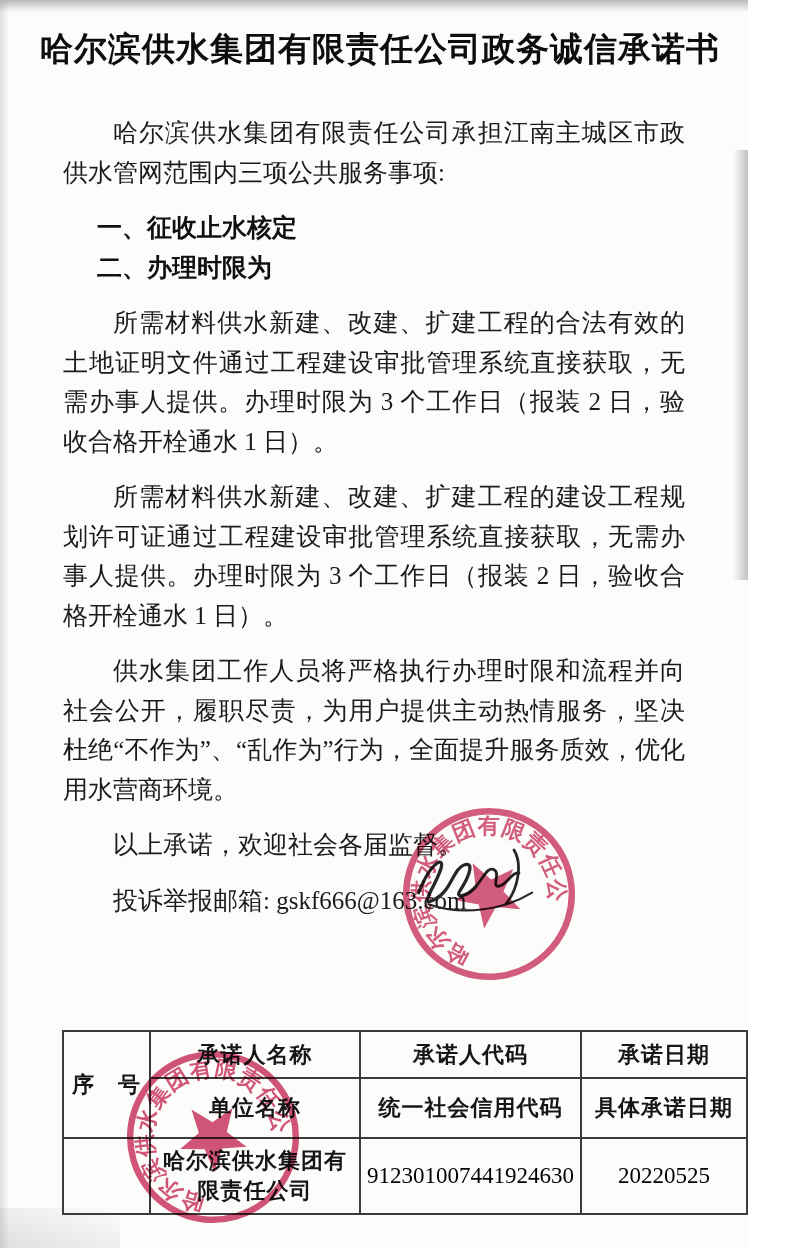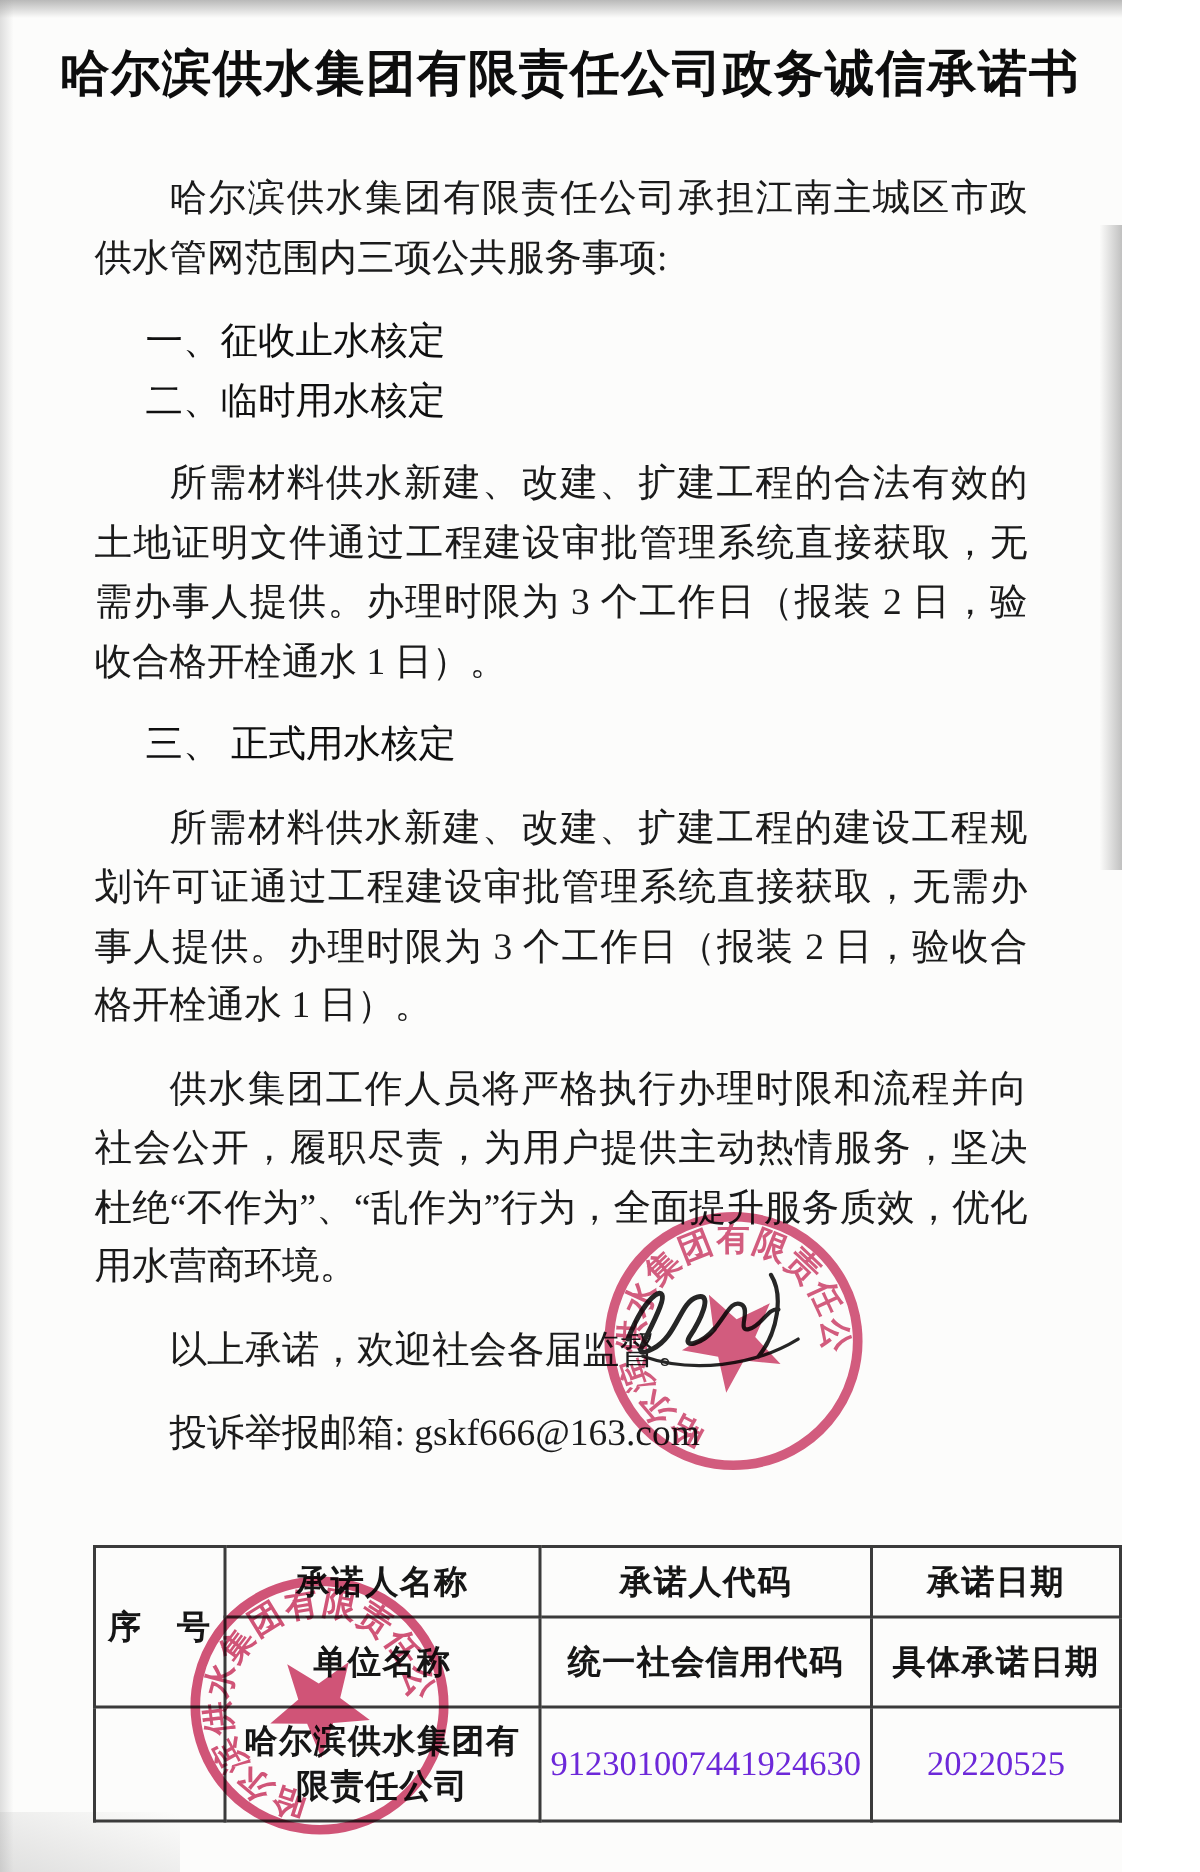--- a/index.html
+++ b/index.html
@@ -29,7 +29,7 @@
   .para    { margin:16px; text-indent:2em; }
   .heading { margin:0 0 0 2em;
              font-family:"Liberation Sans","DejaVu Sans",sans-serif;
-             font-weight:400; color:#101010; }
+             font-weight:700; color:#101010; }
 
   .sig-block { margin:26px 0 0 287px; font-size:25px; line-height:44px; }
   .sig-row   { display:flex; }

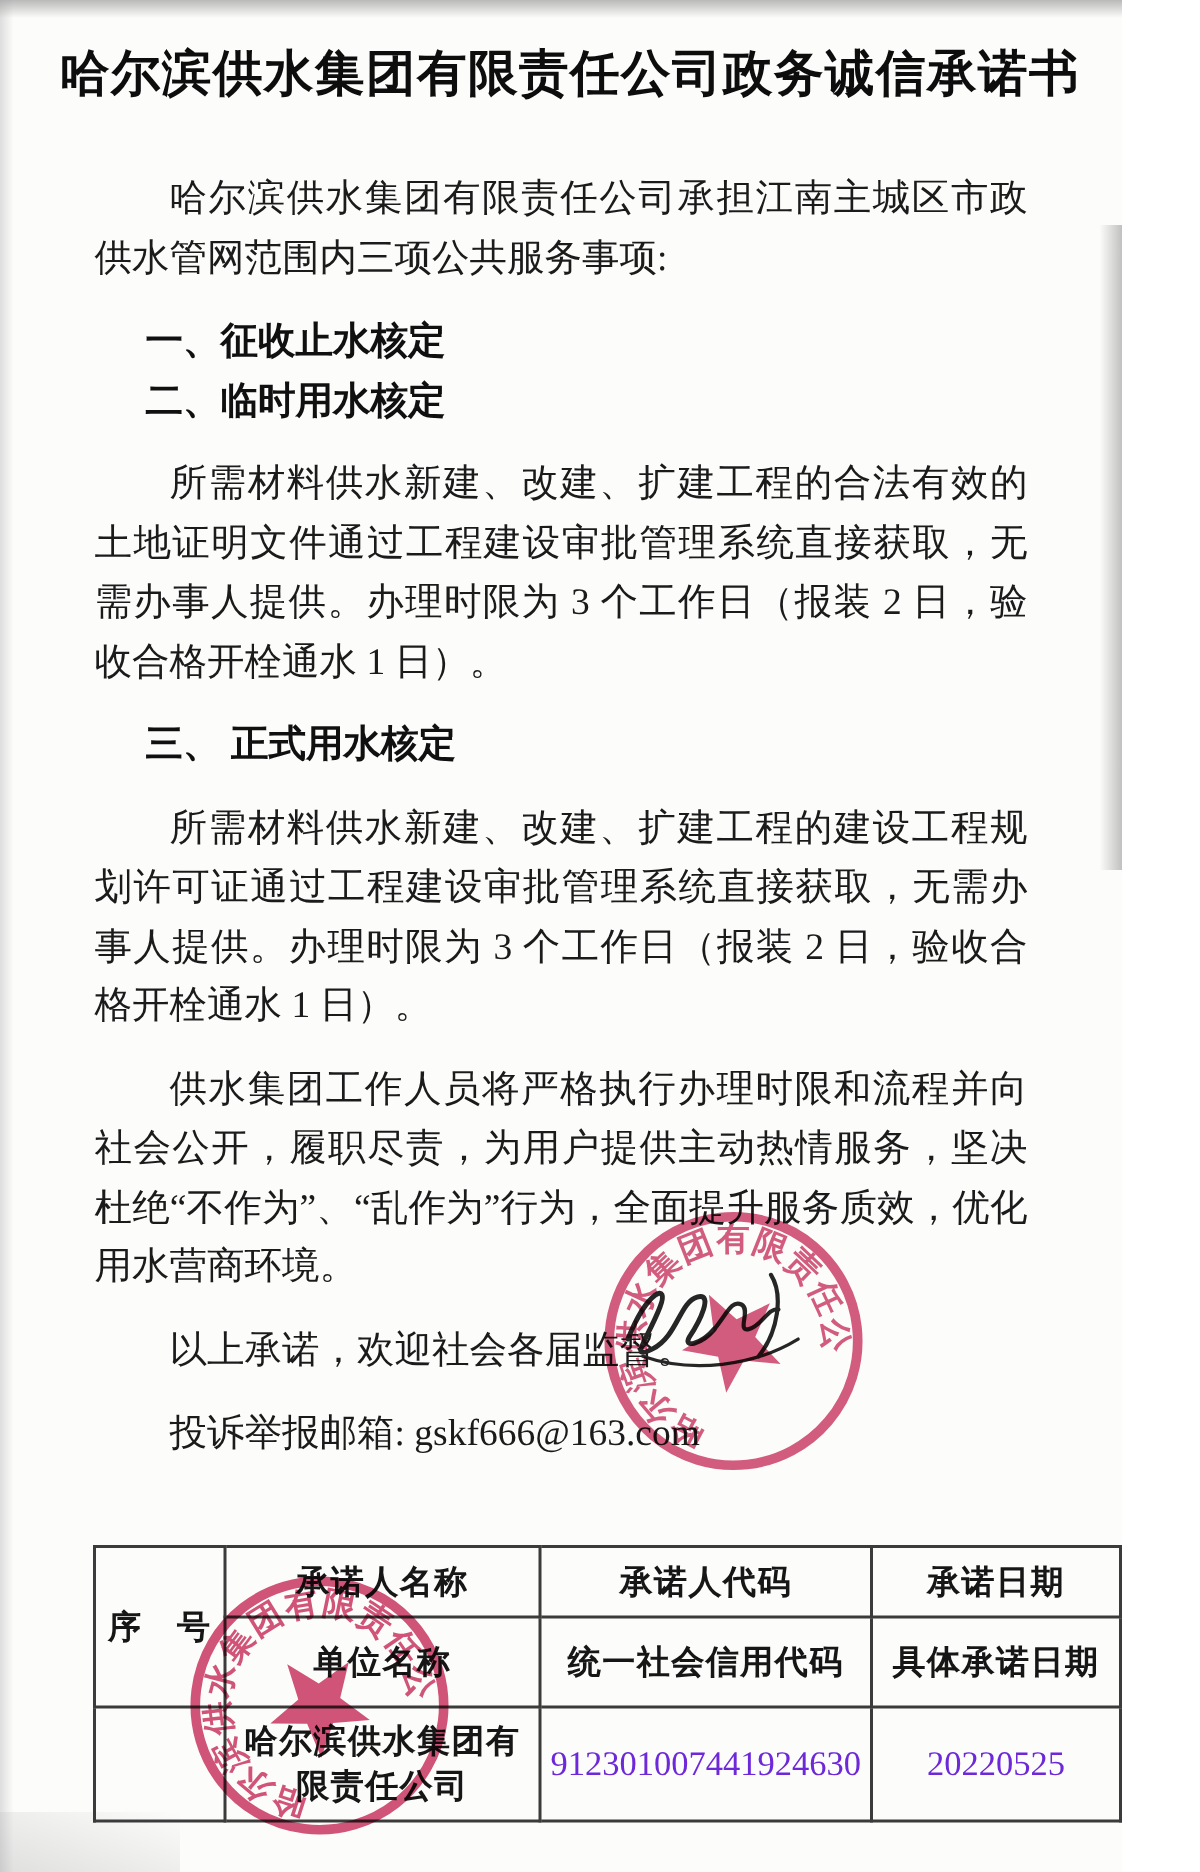--- a/index.html
+++ b/index.html
@@ -66,7 +66,7 @@
   <div class="body-text">
     <p class="para">哈尔滨供水集团有限责任公司承担江南主城区市政供水管网范围内三项公共服务事项:</p>
     <p class="heading">一、征收止水核定</p>
-    <p class="heading">二、临时用水核定</p>
+    <p class="heading">二、办理时限为</p>
     <p class="para">所需材料供水新建、改建、扩建工程的合法有效的土地证明文件通过工程建设审批管理系统直接获取，无需办事人提供。办理时限为 3 个工作日（报装 2 日，验收合格开栓通水 1 日）。</p>
     <p class="heading">三、 正式用水核定</p>
     <p class="para">所需材料供水新建、改建、扩建工程的建设工程规划许可证通过工程建设审批管理系统直接获取，无需办事人提供。办理时限为 3 个工作日（报装 2 日，验收合格开栓通水 1 日）。</p>

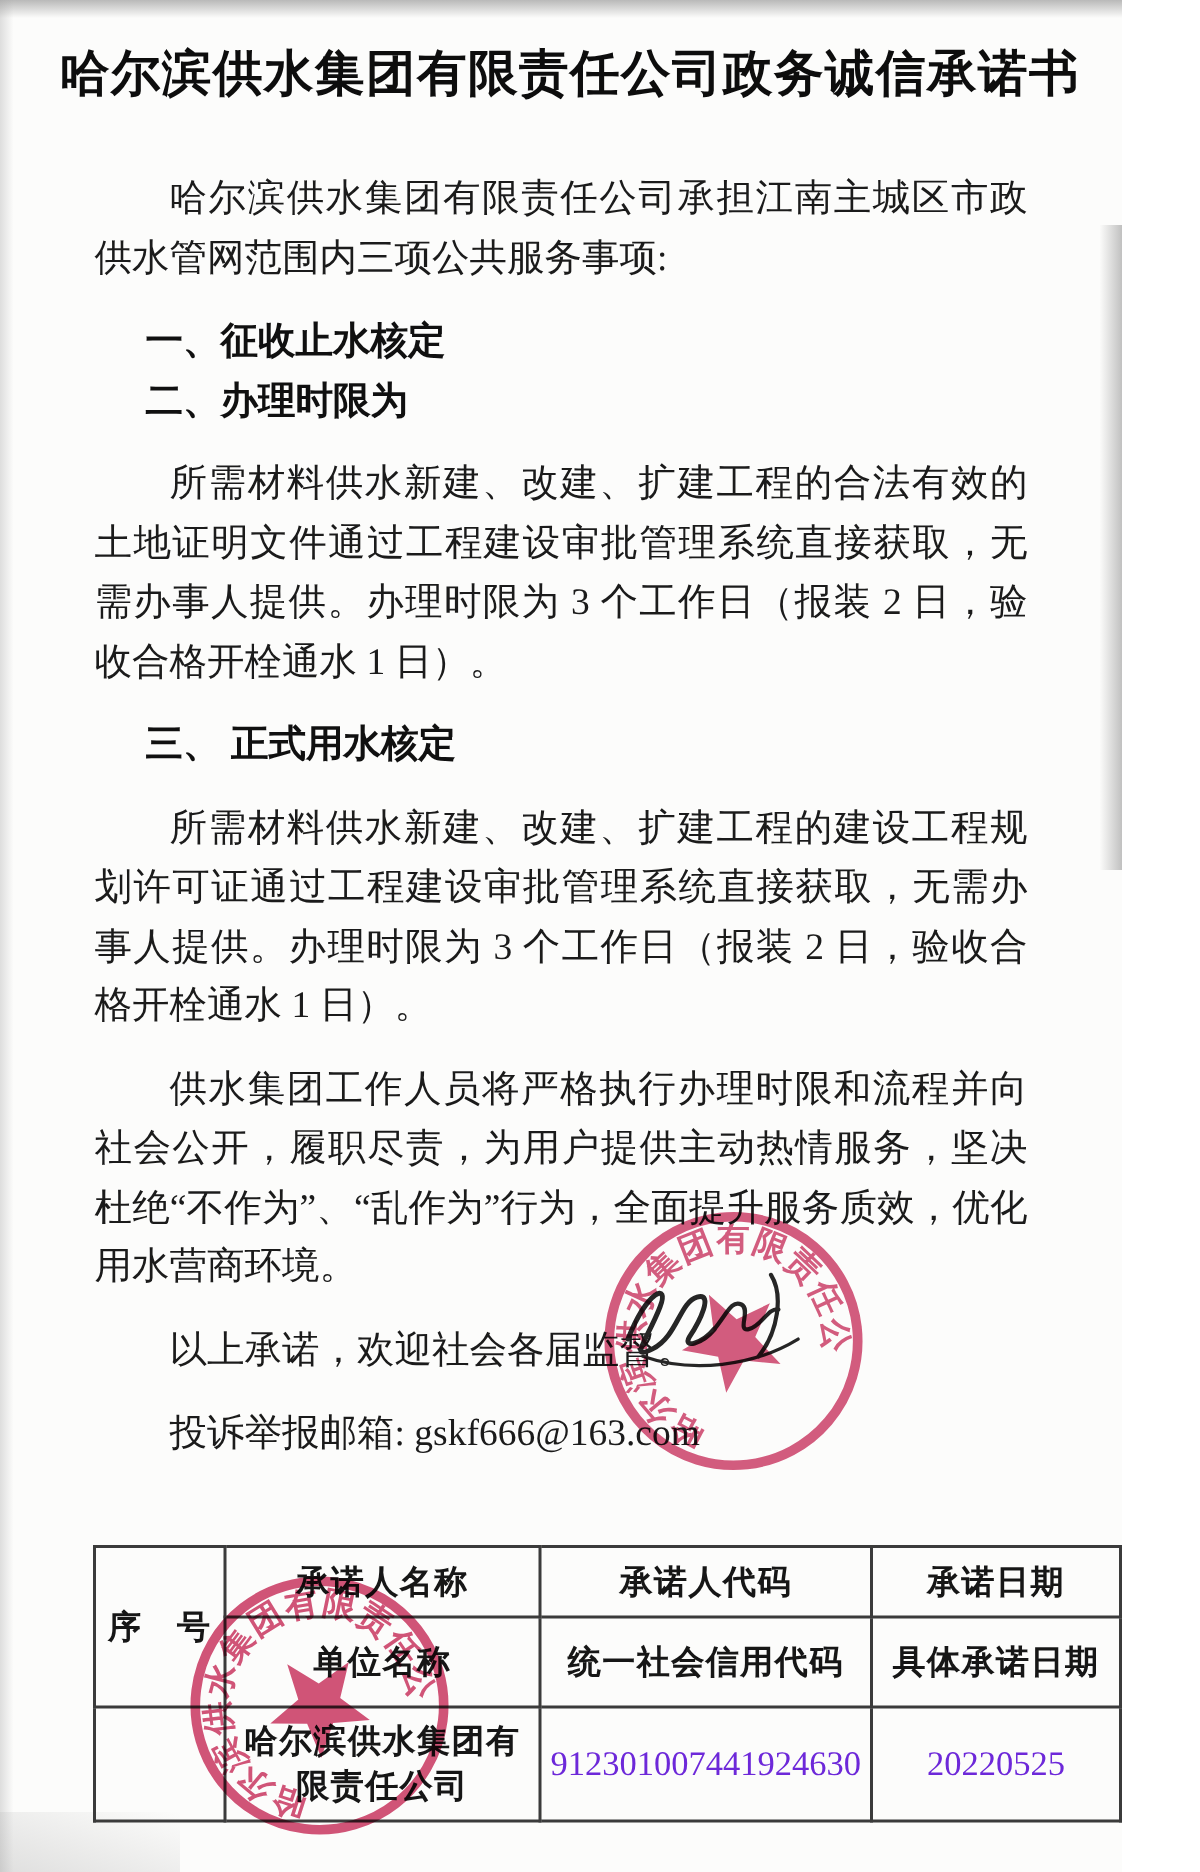--- a/index.html
+++ b/index.html
@@ -68,7 +68,6 @@
     <p class="heading">一、征收止水核定</p>
     <p class="heading">二、办理时限为</p>
     <p class="para">所需材料供水新建、改建、扩建工程的合法有效的土地证明文件通过工程建设审批管理系统直接获取，无需办事人提供。办理时限为 3 个工作日（报装 2 日，验收合格开栓通水 1 日）。</p>
-    <p class="heading">三、 正式用水核定</p>
     <p class="para">所需材料供水新建、改建、扩建工程的建设工程规划许可证通过工程建设审批管理系统直接获取，无需办事人提供。办理时限为 3 个工作日（报装 2 日，验收合格开栓通水 1 日）。</p>
     <p class="para">供水集团工作人员将严格执行办理时限和流程并向社会公开，履职尽责，为用户提供主动热情服务，坚决杜绝“不作为”、“乱作为”行为，全面提升服务质效，优化用水营商环境。</p>
     <p class="para">以上承诺，欢迎社会各届监督。</p>

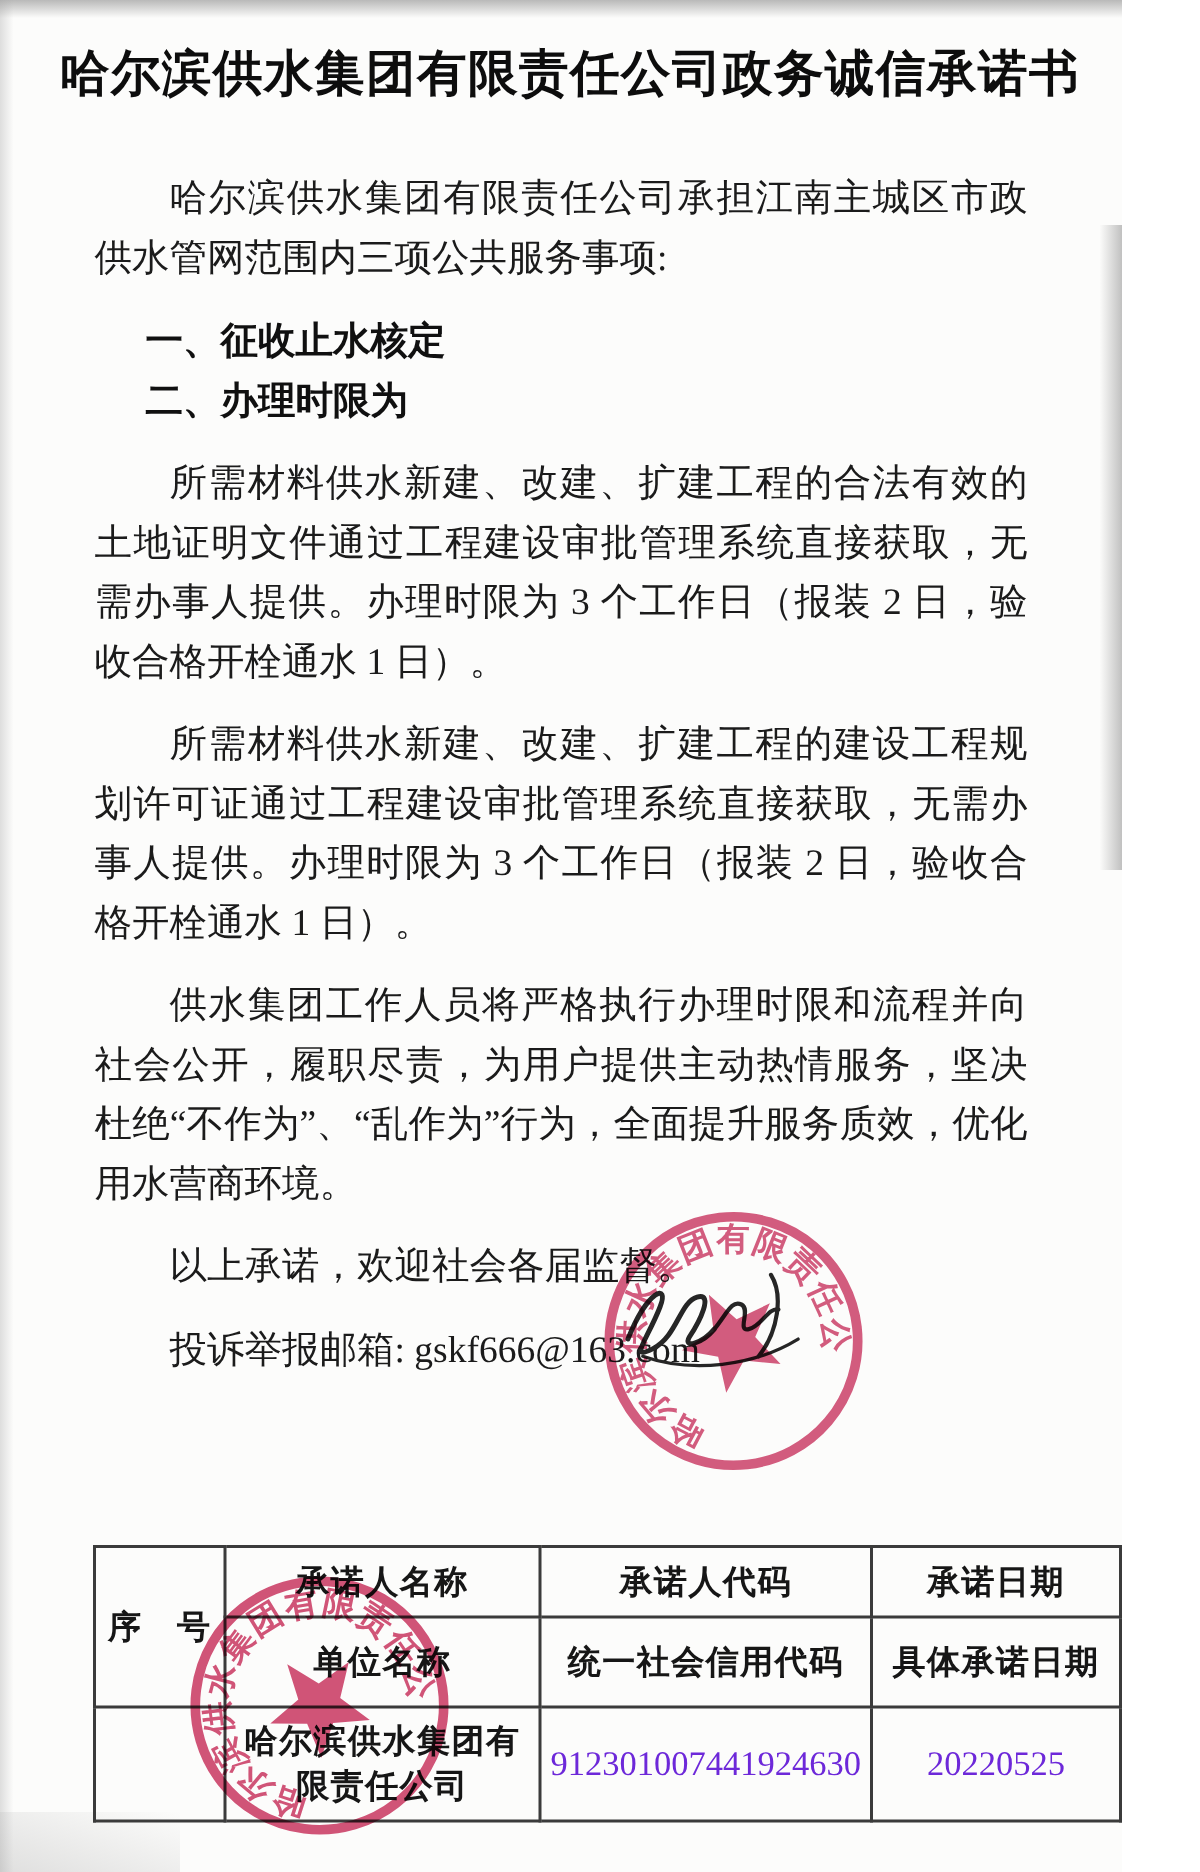--- a/index.html
+++ b/index.html
@@ -49,7 +49,7 @@
   .th-cell  { font-family:"Liberation Sans","DejaVu Sans",sans-serif;
               font-weight:700; font-size:22px; color:#161616; letter-spacing:1px; line-height:1.35; }
   .num-cell { font-family:"Liberation Serif","DejaVu Serif",serif;
-              font-size:23px; color:#6d28d9; white-space:nowrap; letter-spacing:0;border-radius:16px; }
+              font-size:23px; color:#000000; white-space:nowrap; letter-spacing:0;border-radius:16px; }
 </style>
 </head>
 <body>

